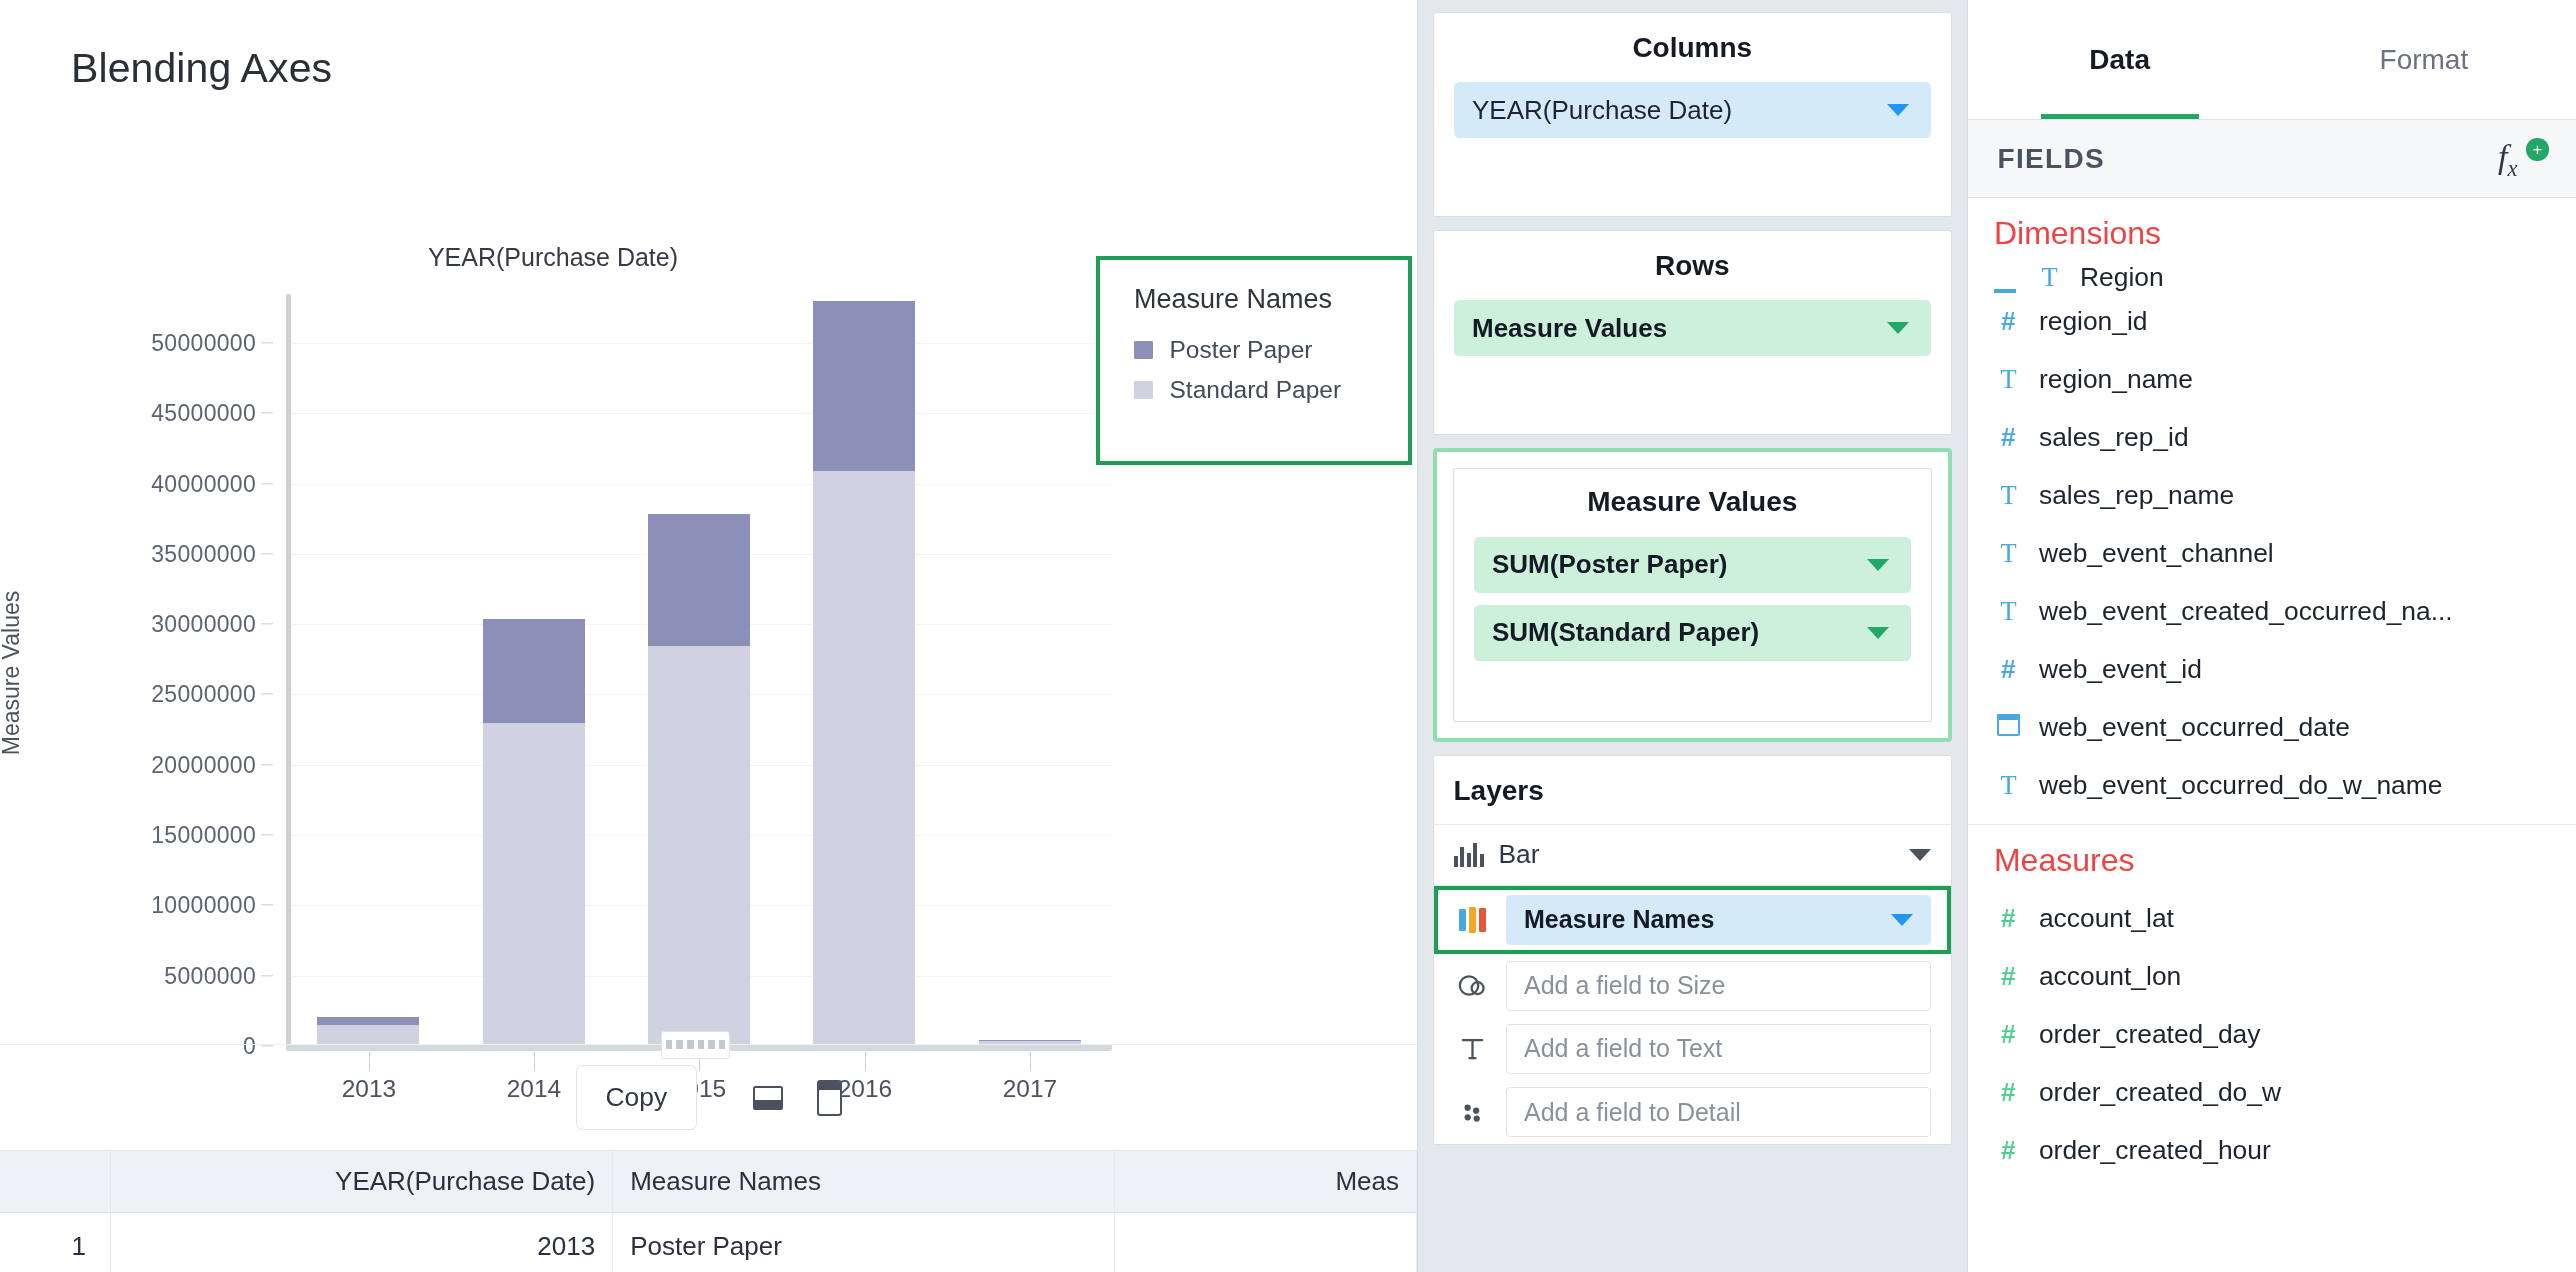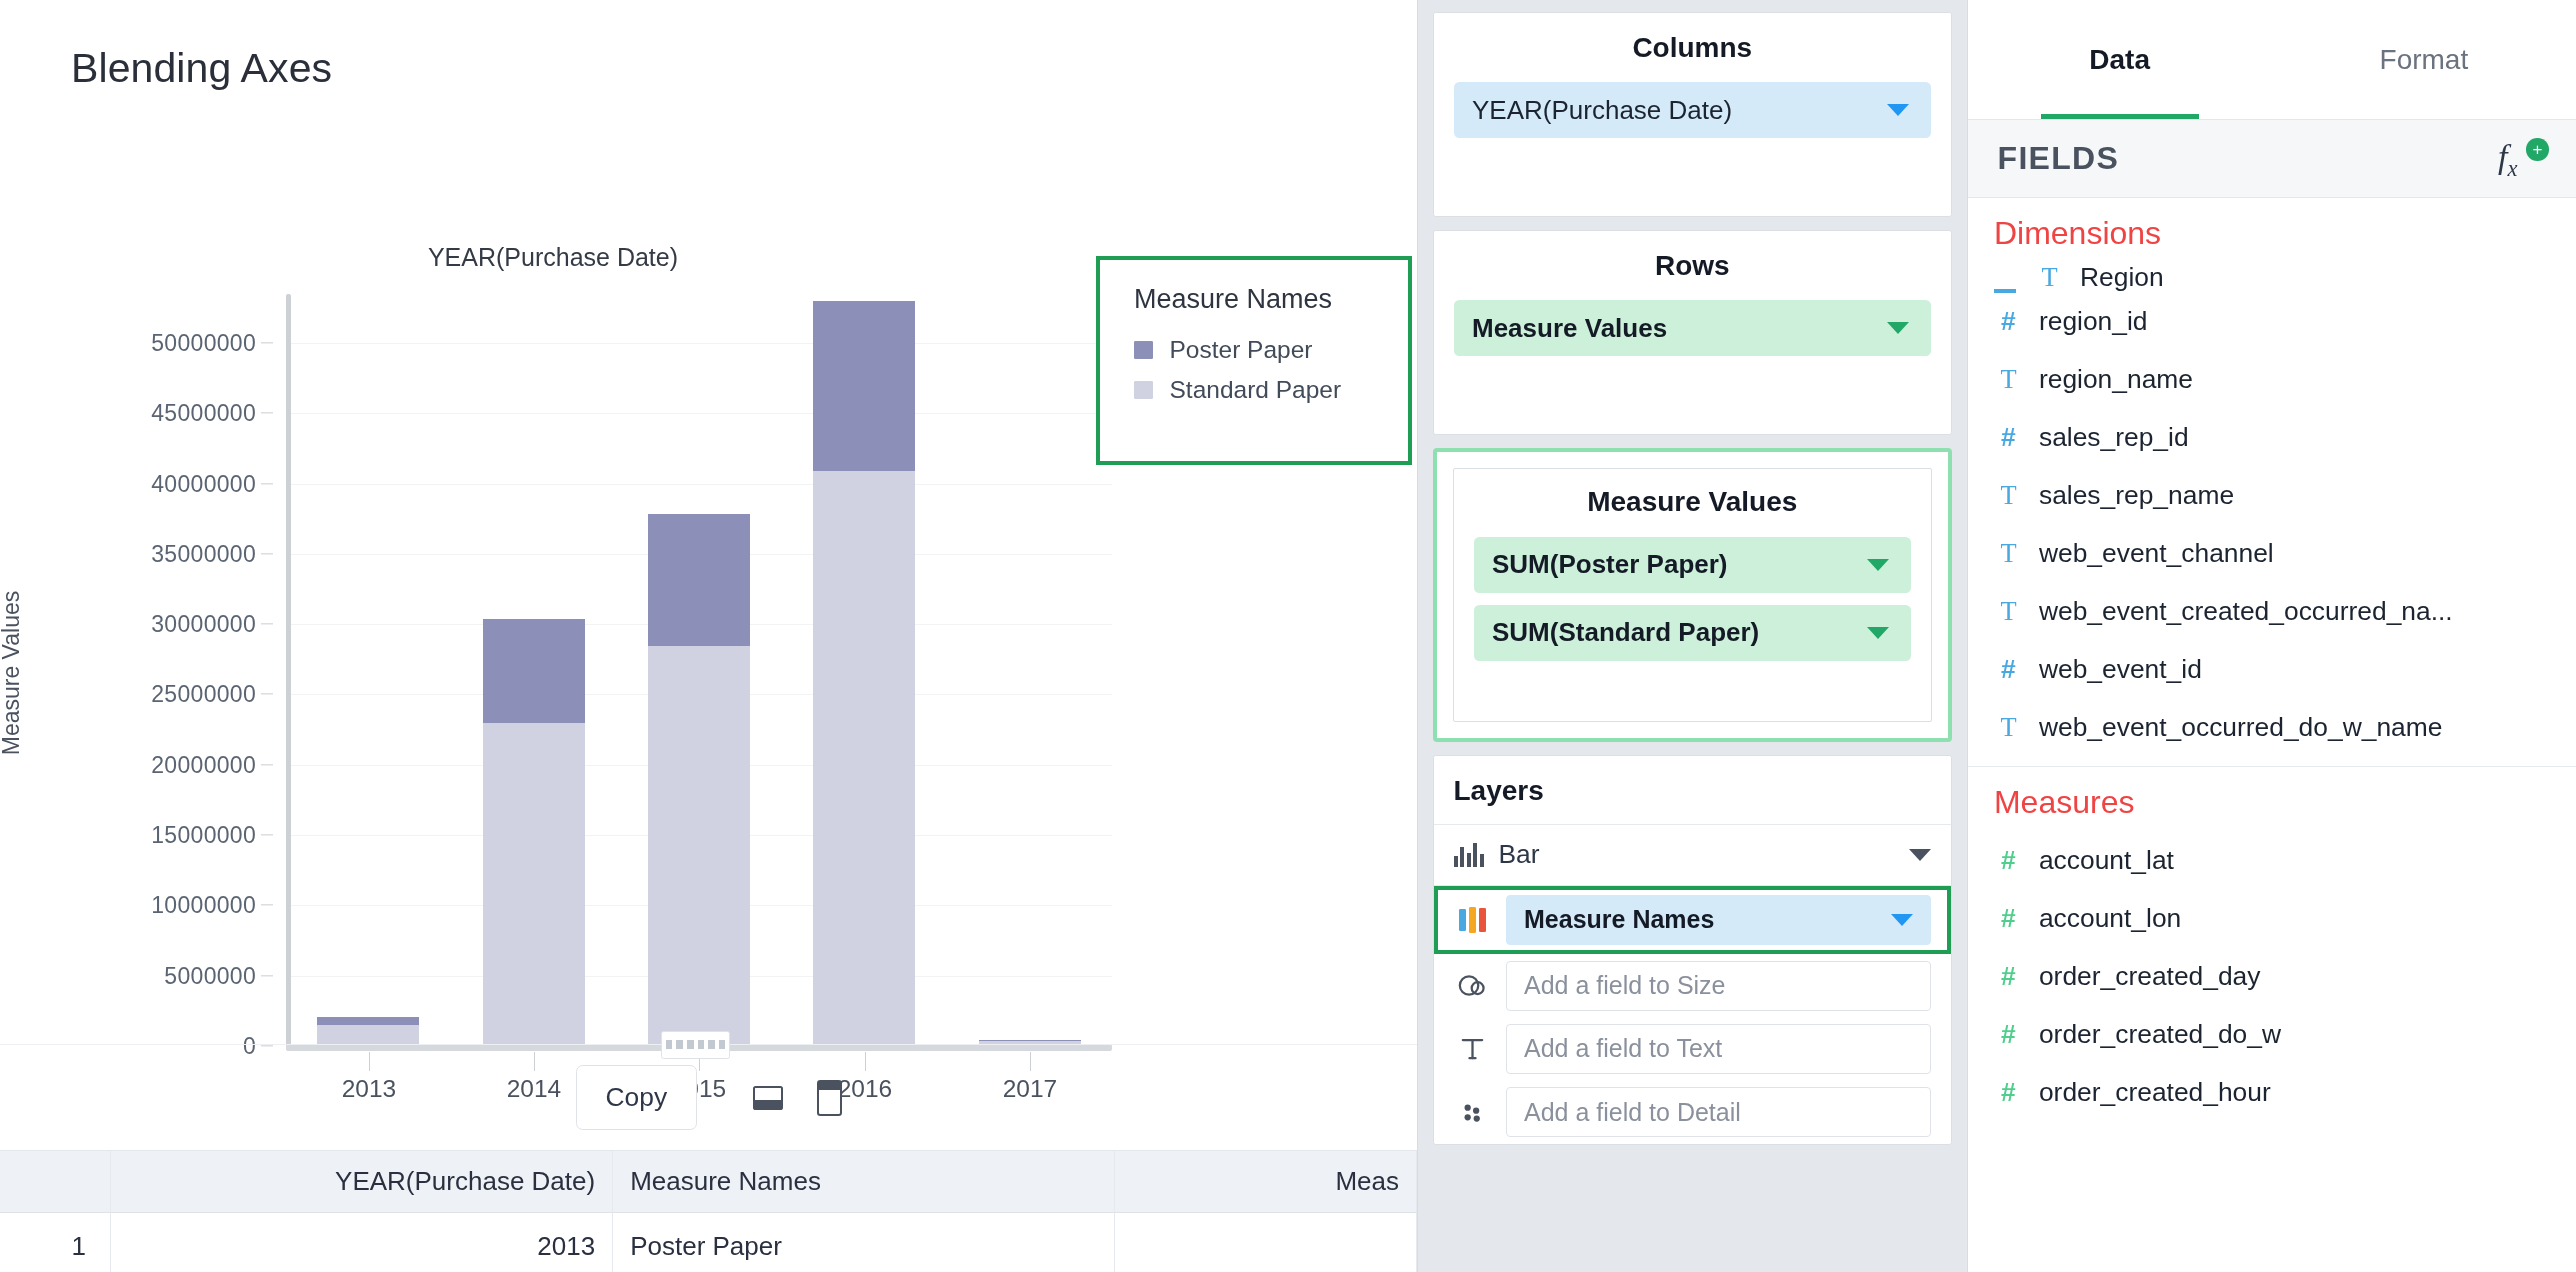--- a/index.html
+++ b/index.html
@@ -206,7 +206,7 @@
     height: 79px; background:#f5f7f9; border-top:1.3px solid #e3e6ea; border-bottom:1.3px solid #e3e6ea;
     display:flex; align-items:center; justify-content:space-between; padding: 0 30px;
   }
-  .fields-label { font-size: 32px; letter-spacing: 1.3px; color: #4a5260; font-weight: bold; }
+  .fields-label { font-size: 28px; letter-spacing: 1.3px; color: #4a5260; font-weight: bold; }
   .fx { position: relative; width: 48px; height: 41px; }
   .fx-text { font-family: "Liberation Serif", serif; font-style: italic; font-size: 34px; color:#2d3748; }
   .fx-badge {

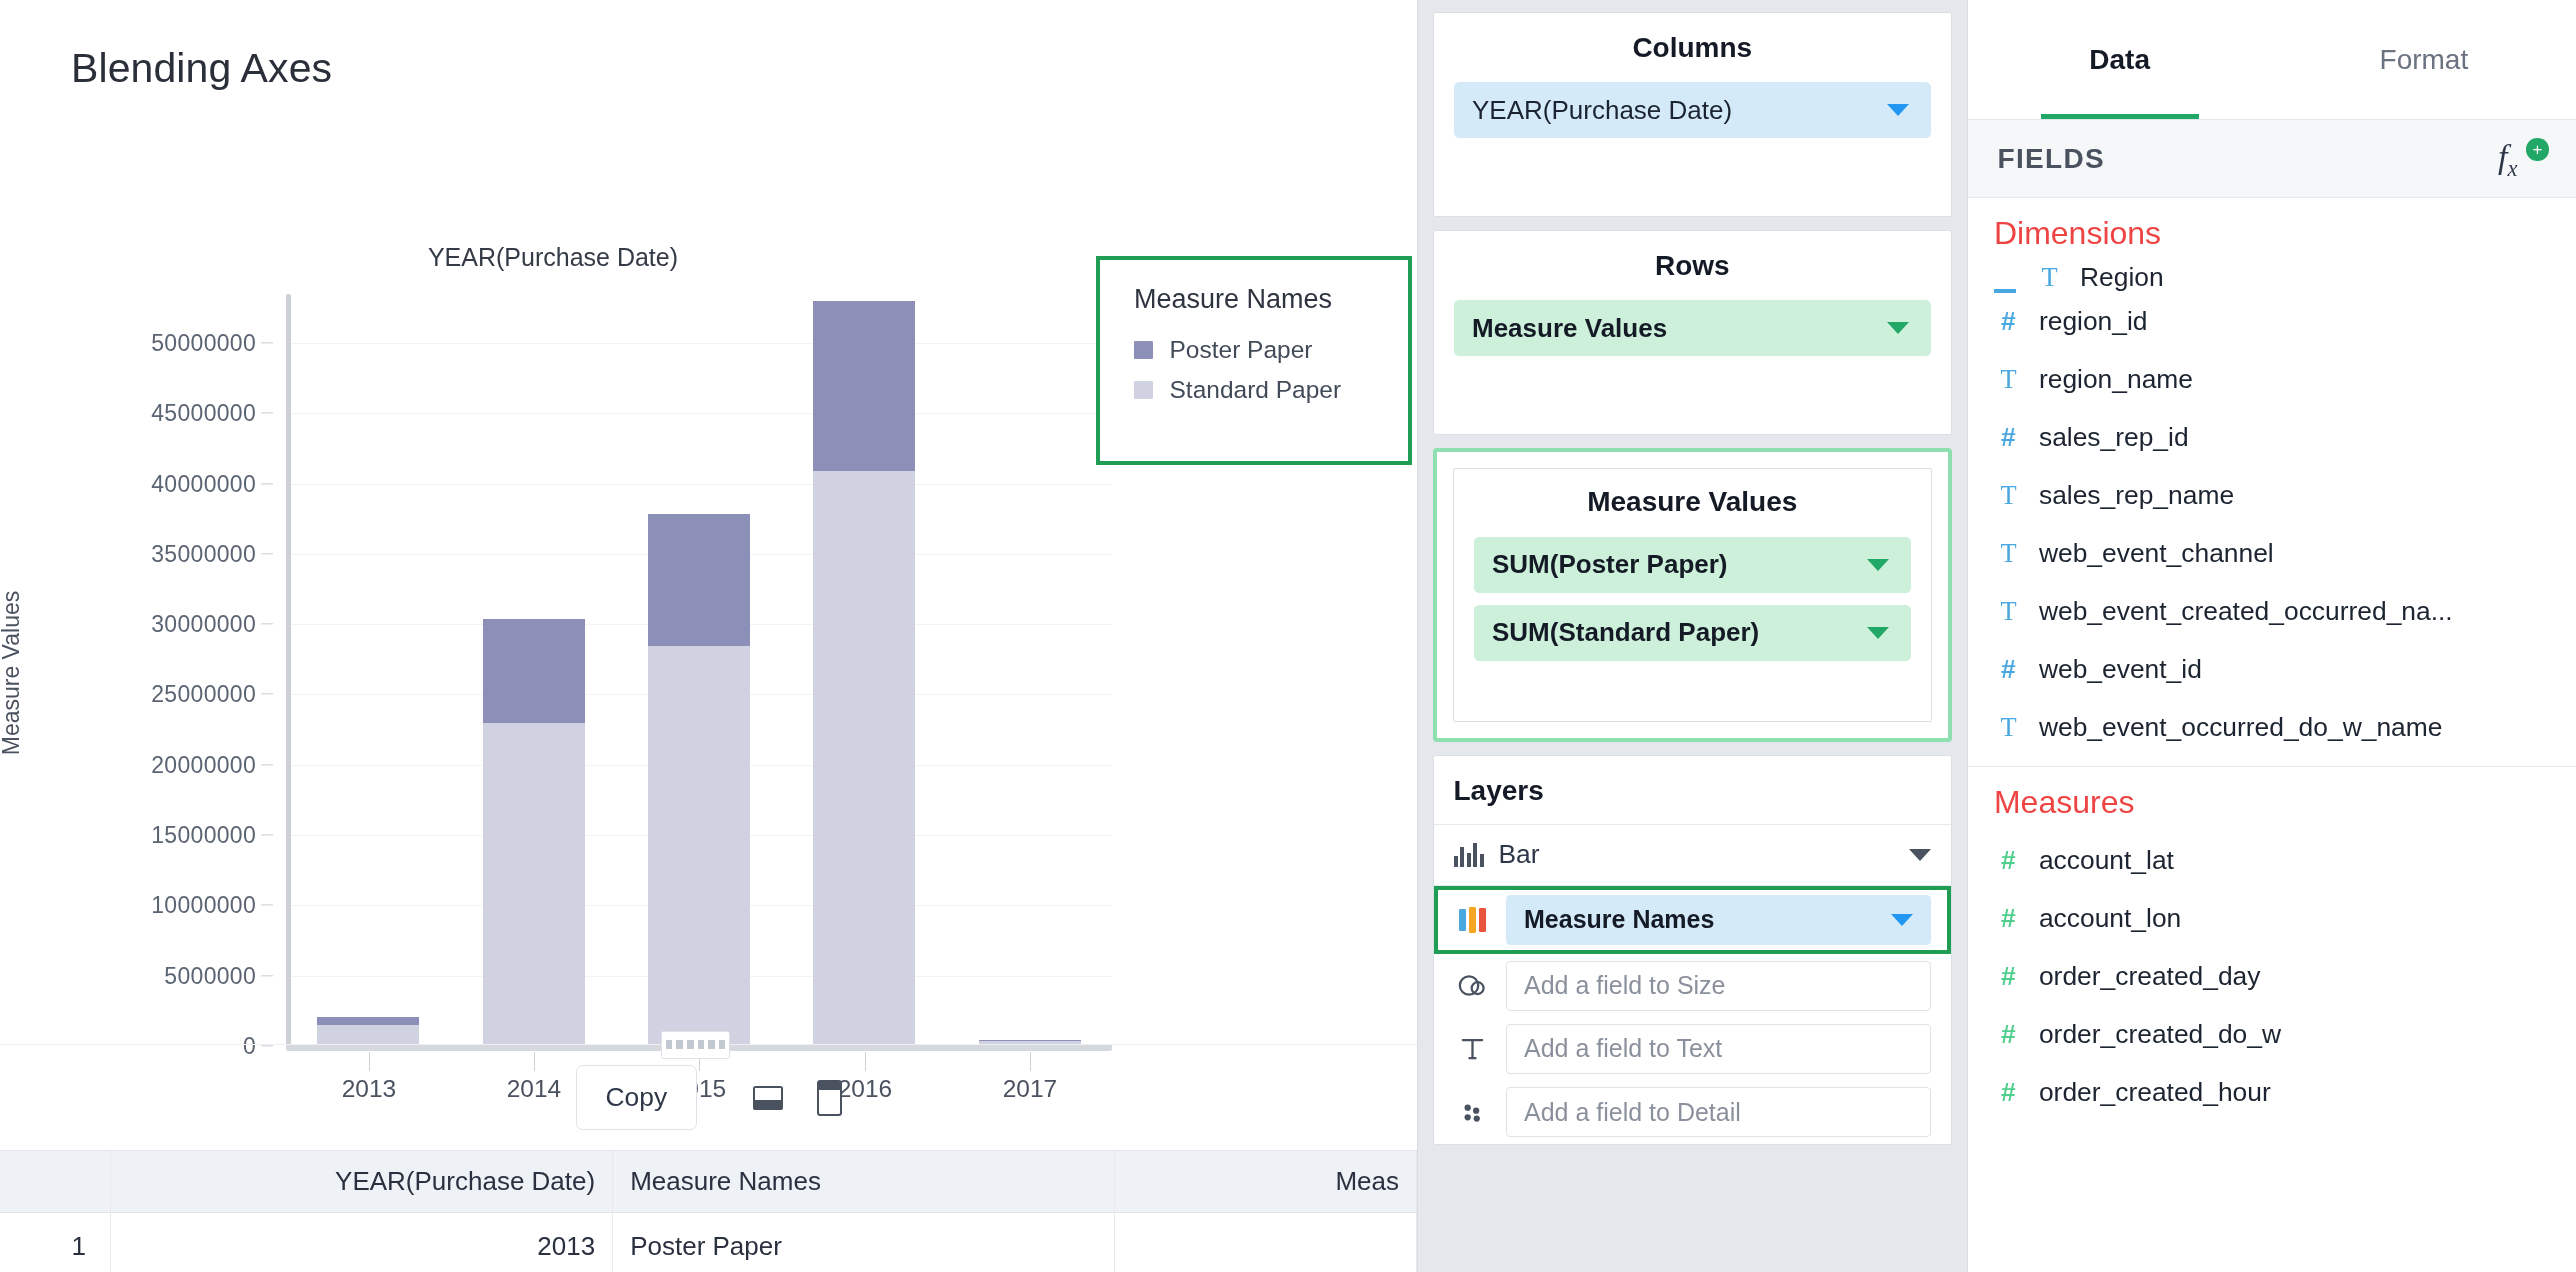--- a/index.html
+++ b/index.html
@@ -519,6 +519,10 @@
           <span class="fname">web_event_id</span>
         </div>
         <div class="field-row">
+          <span class="ficon"><span class="cal-icon" style="display:inline-block"></span></span>
+          <span class="fname">web_event_occurred_date</span>
+        </div>
+        <div class="field-row">
           <span class="ficon">T</span>
           <span class="fname">web_event_occurred_do_w_name</span>
         </div>

